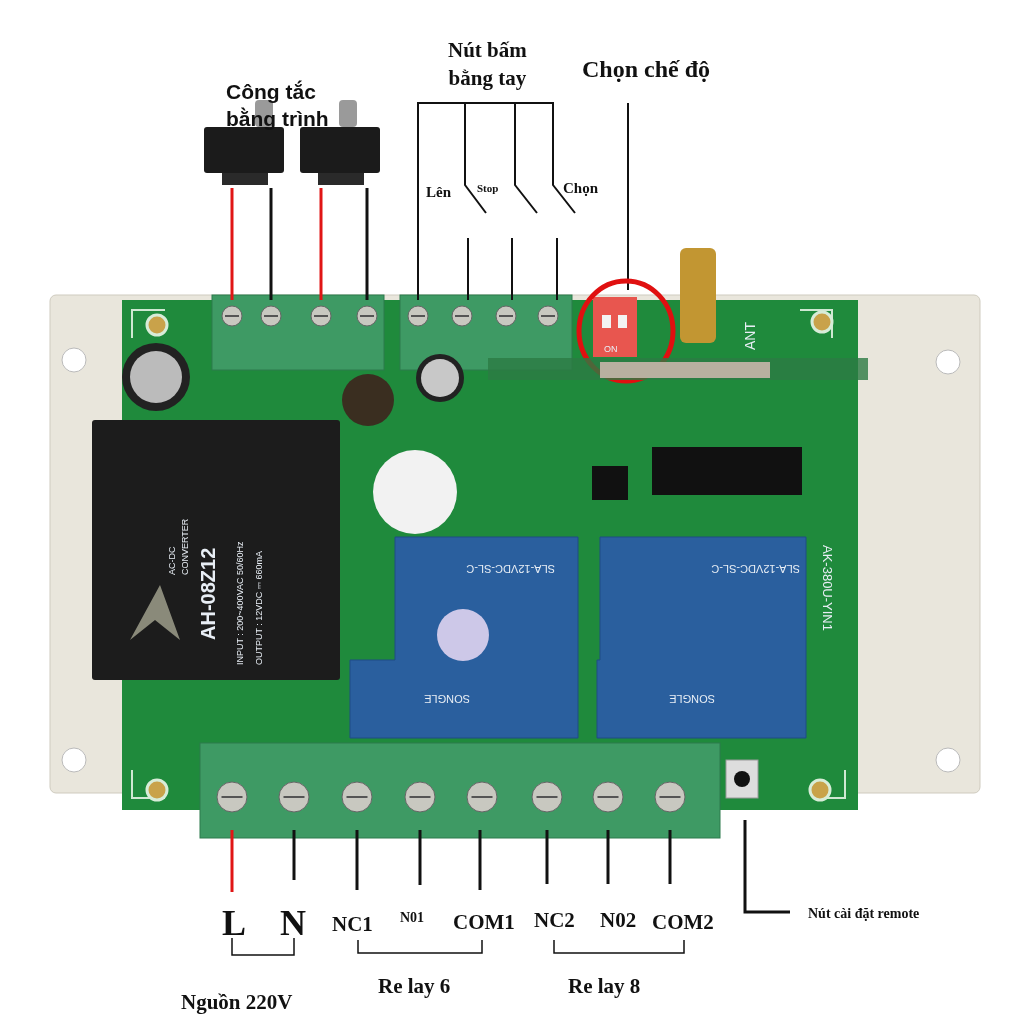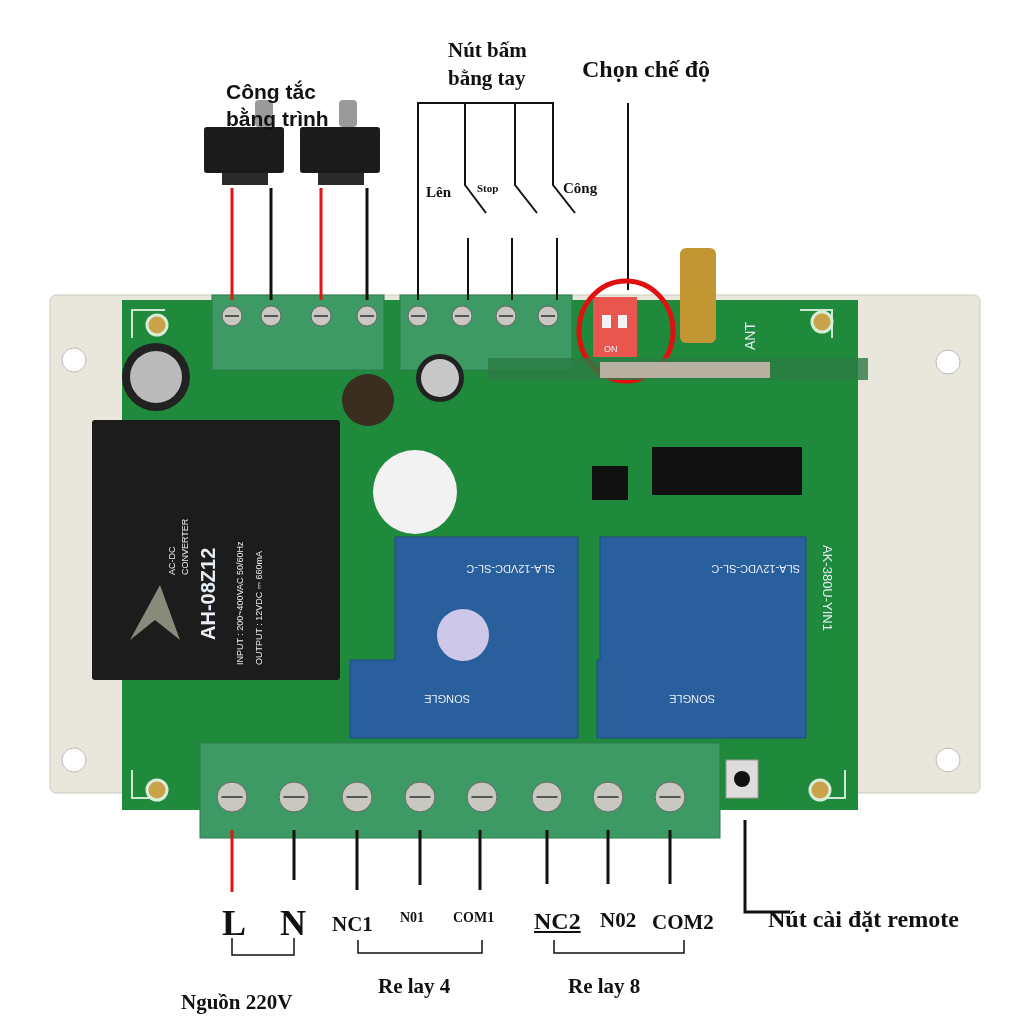--- a/index.html
+++ b/index.html
@@ -169,7 +169,7 @@
   <div>Công tắc</div>
   <div>bằng trình</div>
 </div>
-<div class="lbl serif" style="left:448px;top:36px;font-size:21px;line-height:28px;text-align:left;">
+<div class="lbl serif" style="left:448px;top:36px;font-size:21px;line-height:28px;text-align:center;">
   <div>Nút bấm</div>
   <div>bằng tay</div>
 </div>

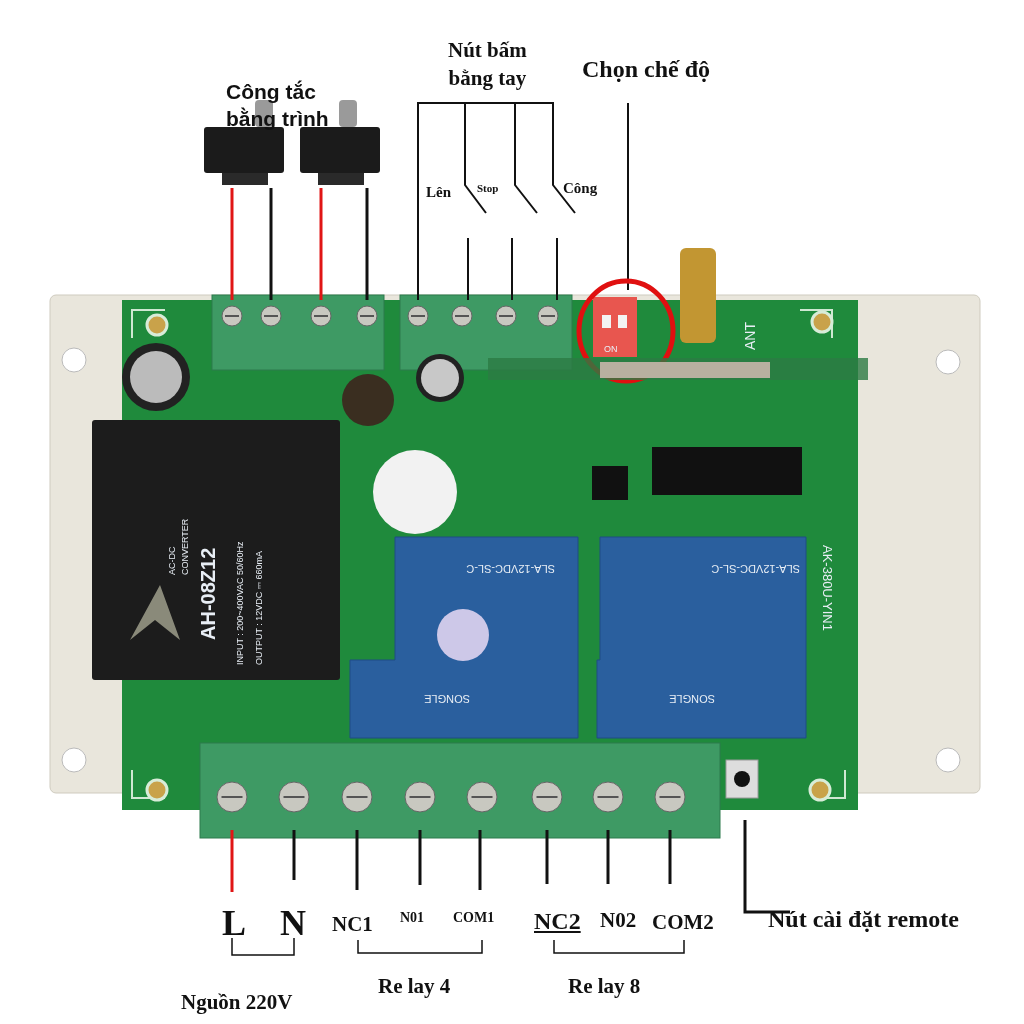--- a/index.html
+++ b/index.html
@@ -176,7 +176,7 @@
 <div class="lbl serif" style="left:582px;top:56px;font-size:24px;font-family:Liberation Serif, serif;">Chọn chế độ</div>
 <div class="lbl serif" style="left:426px;top:184px;font-size:15px;">Lên</div>
 <div class="lbl serif" style="left:477px;top:182px;font-size:11px;">Stop</div>
-<div class="lbl serif" style="left:563px;top:180px;font-size:15px;">Công</div>
+<div class="lbl serif" style="left:563px;top:180px;font-size:15px;">Chọn</div>
 
 <div class="lbl serif" style="left:222px;top:902px;font-size:36px;">L</div>
 <div class="lbl serif" style="left:280px;top:902px;font-size:36px;">N</div>

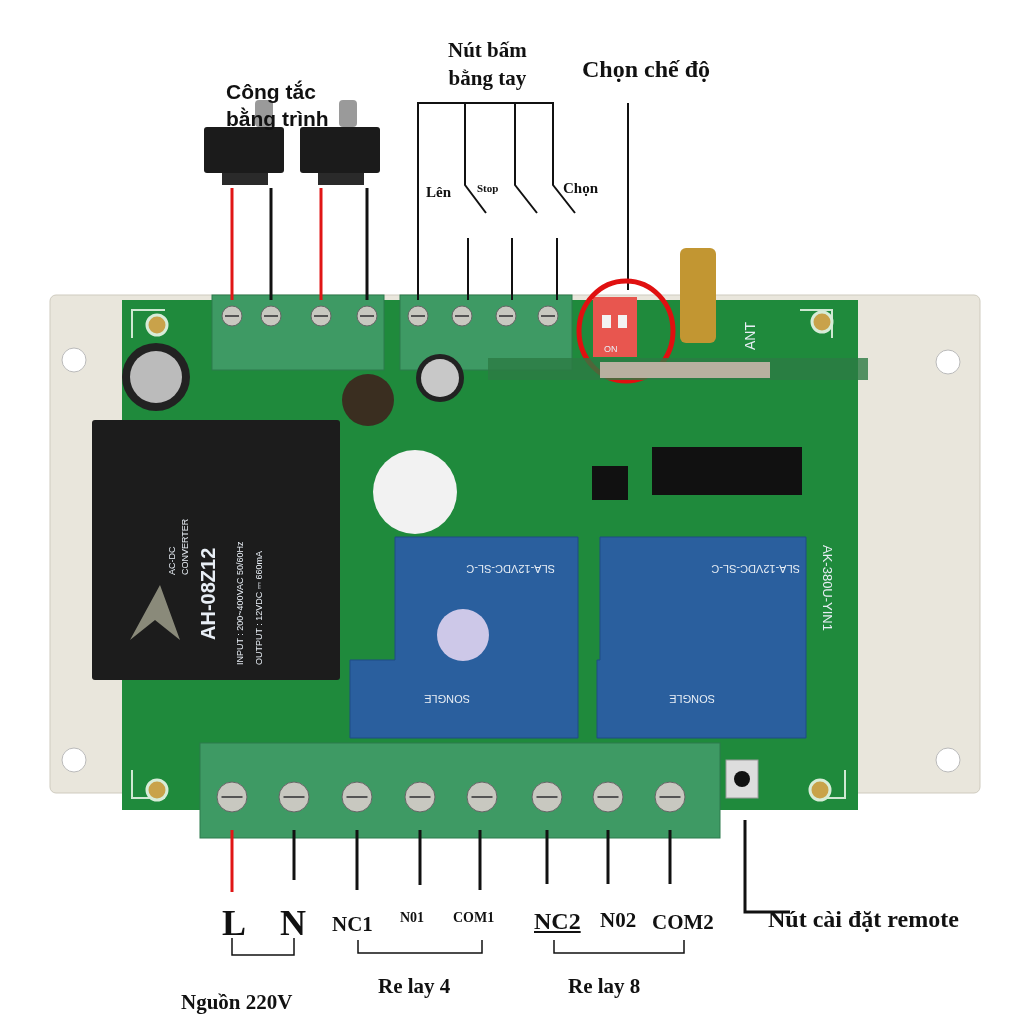--- a/index.html
+++ b/index.html
@@ -182,7 +182,7 @@
 <div class="lbl serif" style="left:280px;top:902px;font-size:36px;">N</div>
 <div class="lbl serif" style="left:332px;top:912px;font-size:21px;">NC1</div>
 <div class="lbl serif" style="left:400px;top:910px;font-size:14px;">N01</div>
-<div class="lbl serif" style="left:453px;top:910px;font-size:14px;text-align:center;">COM1</div>
+<div class="lbl serif" style="left:453px;top:910px;font-size:21px;text-align:center;">COM1</div>
 <div class="lbl serif" style="left:534px;top:908px;font-size:24px;text-decoration:underline;">NC2</div>
 <div class="lbl serif" style="left:600px;top:908px;font-size:21px;">N02</div>
 <div class="lbl serif" style="left:652px;top:910px;font-size:21px;">COM2</div>

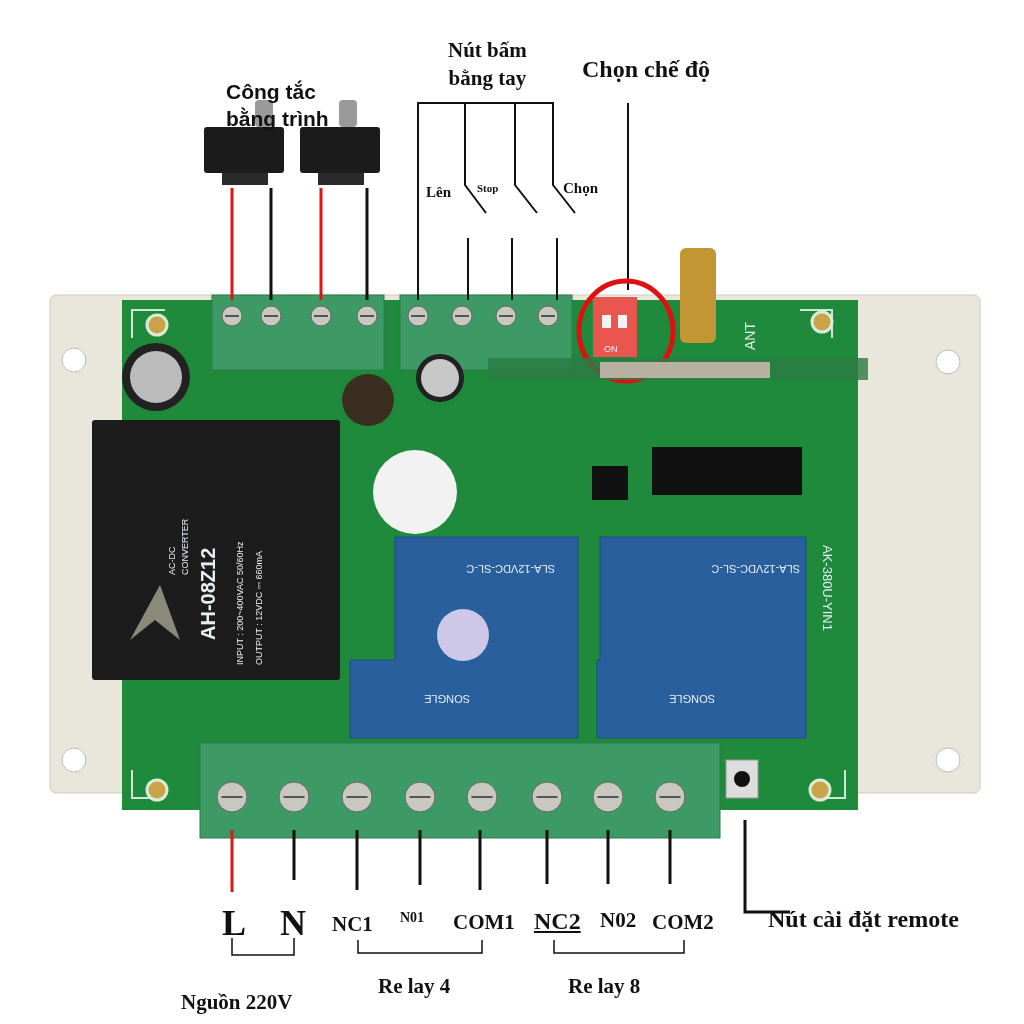--- a/index.html
+++ b/index.html
@@ -183,7 +183,7 @@
 <div class="lbl serif" style="left:332px;top:912px;font-size:21px;">NC1</div>
 <div class="lbl serif" style="left:400px;top:910px;font-size:14px;">N01</div>
 <div class="lbl serif" style="left:453px;top:910px;font-size:21px;text-align:center;">COM1</div>
-<div class="lbl serif" style="left:534px;top:908px;font-size:24px;text-decoration:underline;">NC2</div>
+<div class="lbl serif" style="left:534px;top:908px;font-size:21px;">NC2</div>
 <div class="lbl serif" style="left:600px;top:908px;font-size:21px;">N02</div>
 <div class="lbl serif" style="left:652px;top:910px;font-size:21px;">COM2</div>
 <div class="lbl serif" style="left:768px;top:906px;font-size:24px;">Nút cài đặt remote</div>

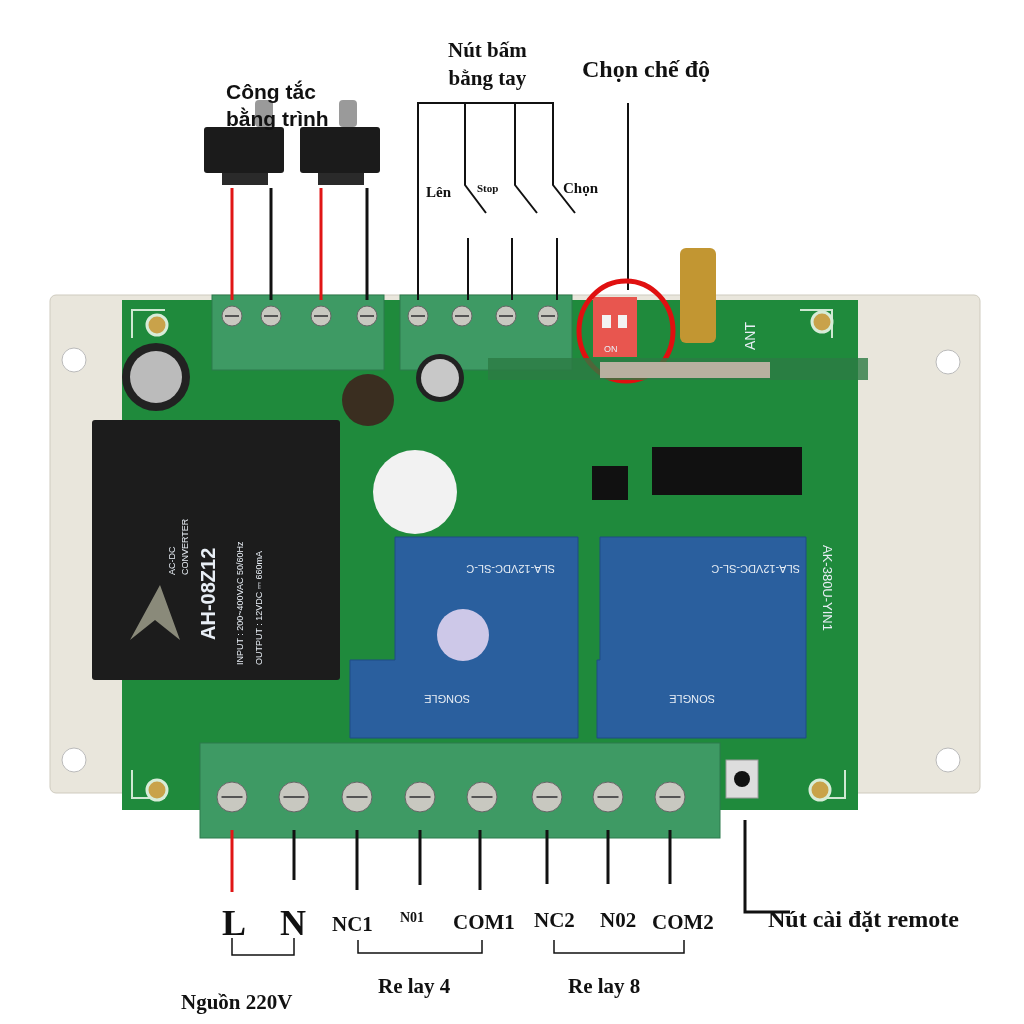--- a/index.html
+++ b/index.html
@@ -186,7 +186,7 @@
 <div class="lbl serif" style="left:534px;top:908px;font-size:21px;">NC2</div>
 <div class="lbl serif" style="left:600px;top:908px;font-size:21px;">N02</div>
 <div class="lbl serif" style="left:652px;top:910px;font-size:21px;">COM2</div>
-<div class="lbl serif" style="left:768px;top:906px;font-size:24px;">Nút cài đặt remote</div>
+<div class="lbl serif" style="left:808px;top:906px;font-size:14px;">Nút cài đặt remote</div>
 <div class="lbl serif" style="left:181px;top:974px;font-size:21px;margin-top:16px;">Nguồn 220V</div>
 <div class="lbl serif" style="left:378px;top:974px;font-size:21px;">Re lay 4</div>
 <div class="lbl serif" style="left:568px;top:974px;font-size:21px;">Re lay 8</div>

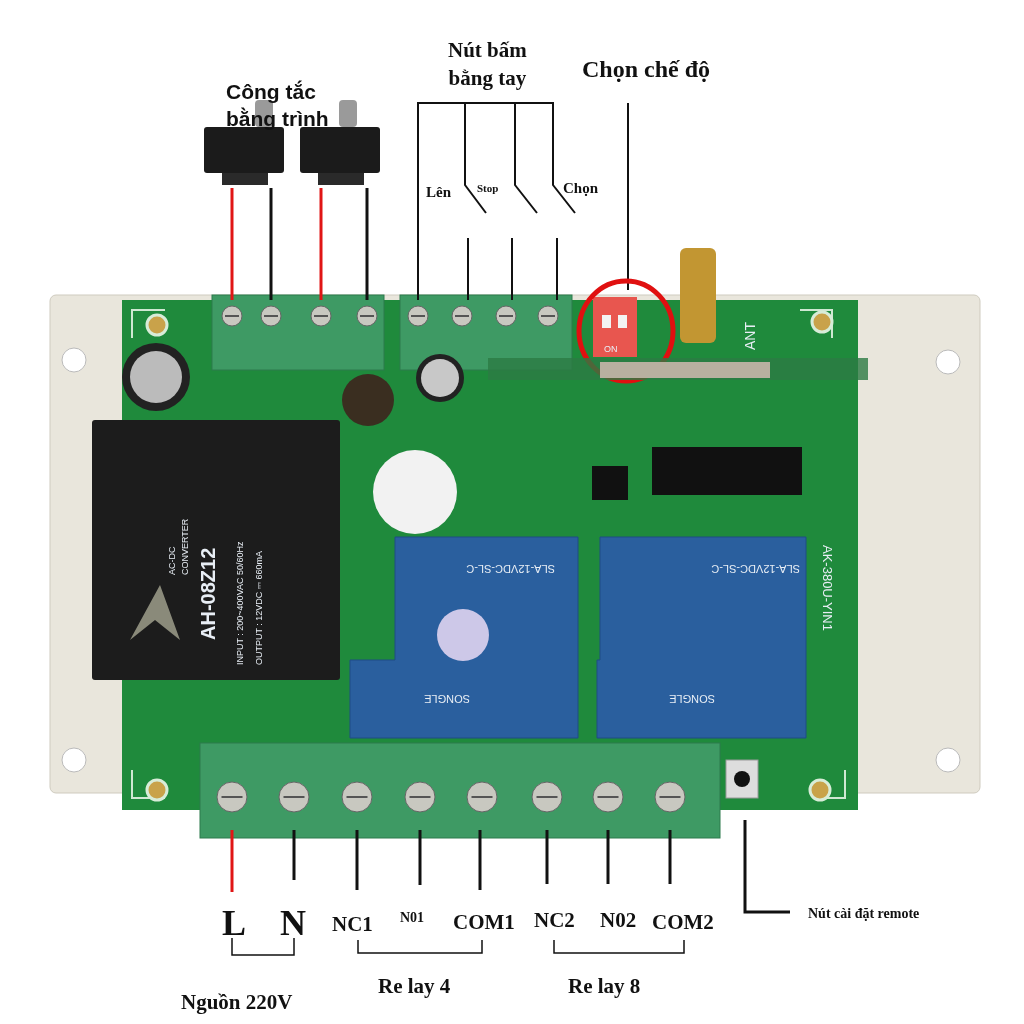--- a/index.html
+++ b/index.html
@@ -188,7 +188,7 @@
 <div class="lbl serif" style="left:652px;top:910px;font-size:21px;">COM2</div>
 <div class="lbl serif" style="left:808px;top:906px;font-size:14px;">Nút cài đặt remote</div>
 <div class="lbl serif" style="left:181px;top:974px;font-size:21px;margin-top:16px;">Nguồn 220V</div>
-<div class="lbl serif" style="left:378px;top:974px;font-size:21px;">Re lay 4</div>
+<div class="lbl serif" style="left:378px;top:974px;font-size:21px;">Re lay 6</div>
 <div class="lbl serif" style="left:568px;top:974px;font-size:21px;">Re lay 8</div>
 
 </body></html>

